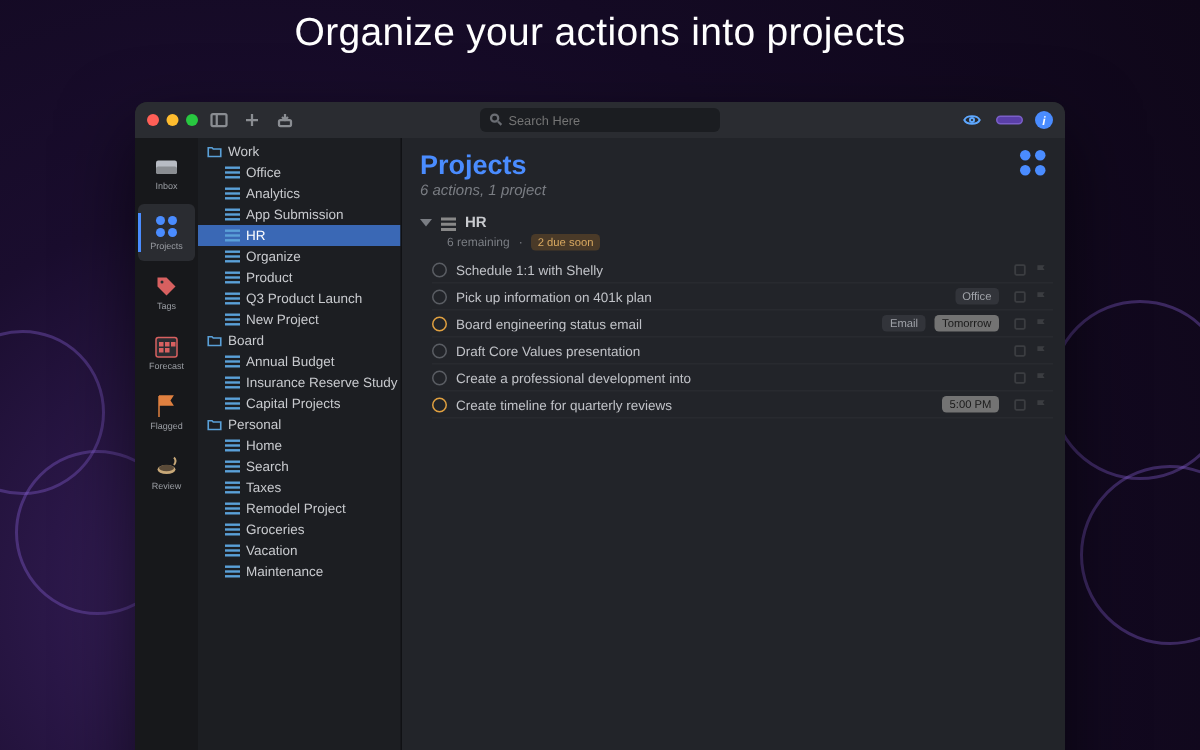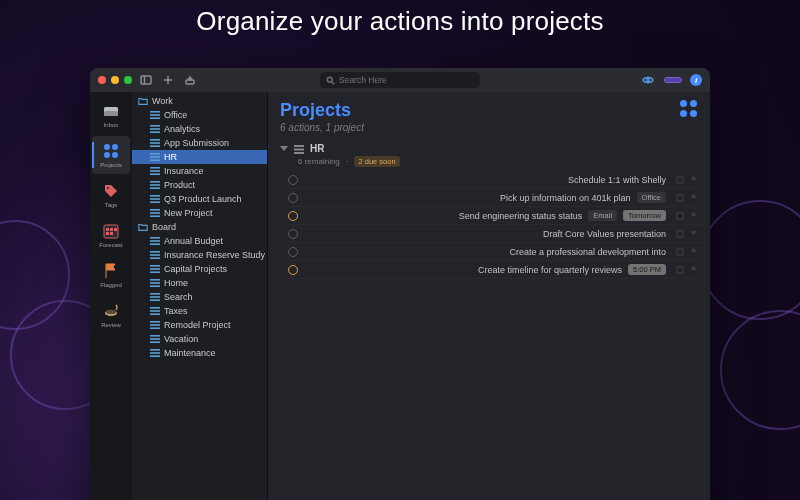--- a/index.html
+++ b/index.html
@@ -354,7 +354,7 @@
               <rect x="0" y="4.2" width="10" height="1.6"></rect>
               <rect x="0" y="7.4" width="10" height="1.6"></rect>
             </svg>
-            <span>Insurance</span>
+            <span>Organize</span>
           </div>
           <div class="proj">
             <svg viewBox="0 0 10 10" class="bars-ic">

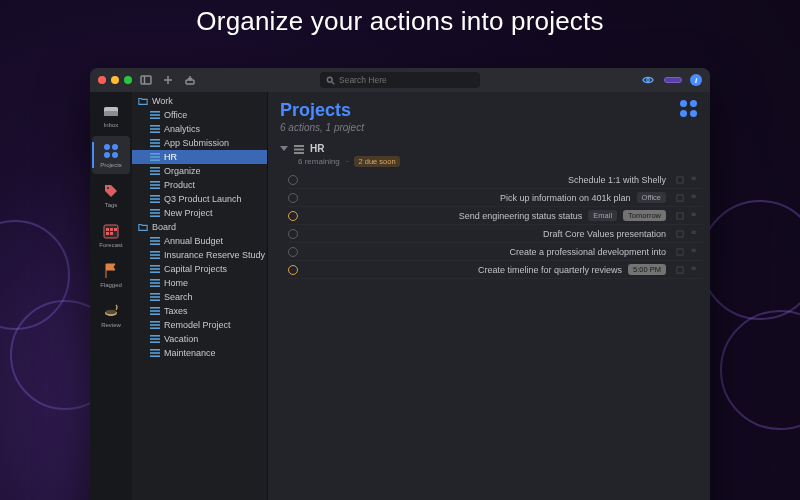--- a/index.html
+++ b/index.html
@@ -167,7 +167,7 @@
     width:10px; height:10px; border-radius:50%; border:1.3px solid #5a5d63; flex-shrink:0;
   }
   .circle.due { border-color:#e0a040; }
-  .task-title { flex:1; white-space:nowrap; overflow:hidden; text-overflow:ellipsis;text-align:right; }
+  .task-title { flex:1; white-space:nowrap; overflow:hidden; text-overflow:ellipsis; }
   .tag {
     font-size:7.5px; color:#a0a3a9; background:#32343a;
     padding:1px 5px; border-radius:3px;

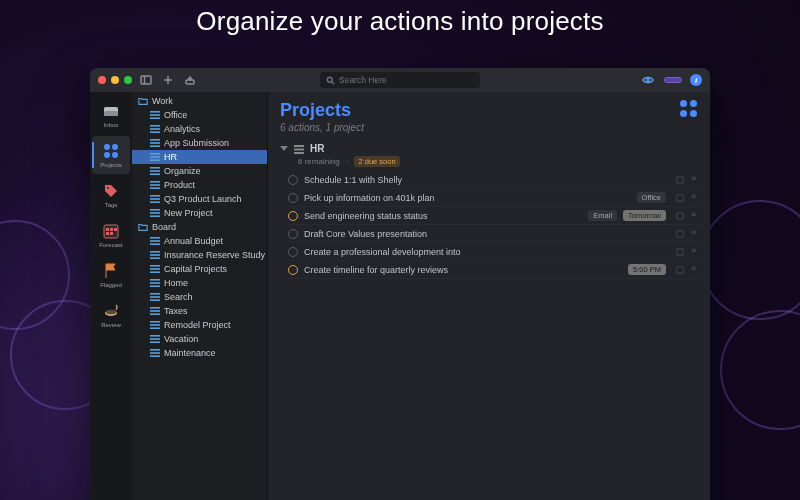--- a/index.html
+++ b/index.html
@@ -524,7 +524,7 @@
           </div>
           <div class="task">
             <span class="circle due"></span>
-            <span class="task-title">Send engineering status status</span>
+            <span class="task-title">Board engineering status email</span>
             <span class="tag">Email</span>
             <span class="due-pill">Tomorrow</span>
             <span class="task-trail"><svg viewBox="0 0 10 10">

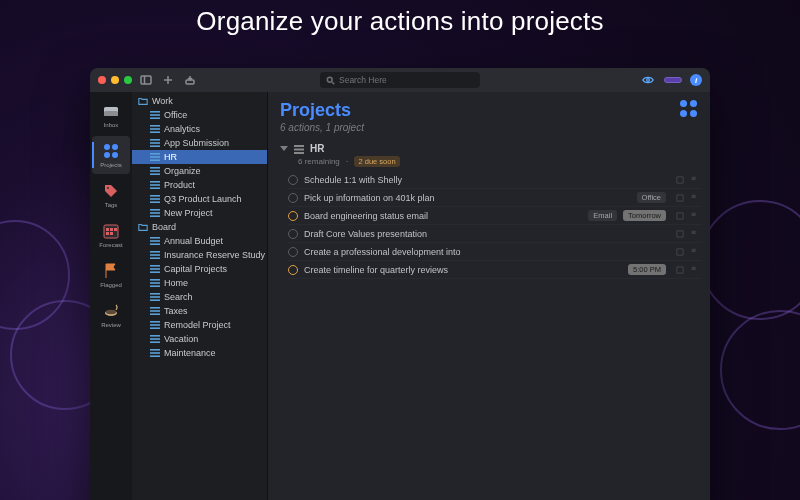--- a/index.html
+++ b/index.html
@@ -409,6 +409,12 @@
               <rect x="0" y="7.4" width="10" height="1.6"></rect>
             </svg>
             <span>Capital Projects</span>
+          </div>
+          <div class="folder">
+            <svg viewBox="0 0 12 10" class="folder-ic">
+              <path d="M1 2 h3 l1 1 h6 v6 h-10 Z"></path>
+            </svg>
+            <span>Personal</span>
           </div>
           <div class="proj">
             <svg viewBox="0 0 10 10" class="bars-ic">

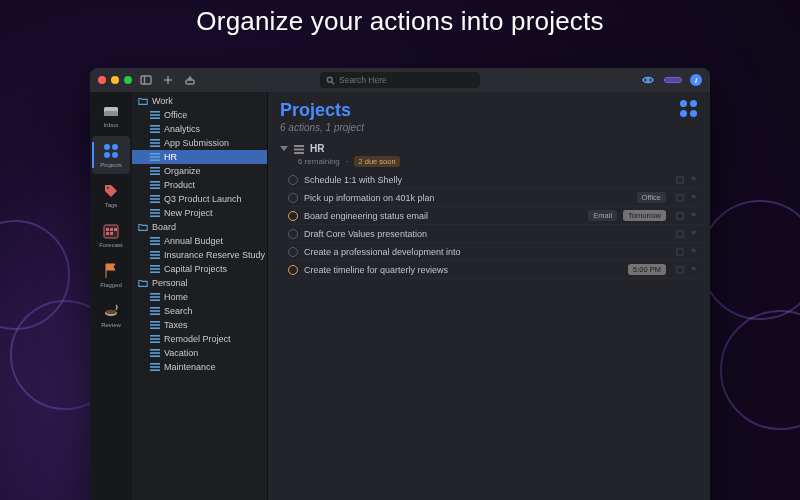--- a/index.html
+++ b/index.html
@@ -447,6 +447,14 @@
               <rect x="0" y="7.4" width="10" height="1.6"></rect>
             </svg>
             <span>Remodel Project</span>
+          </div>
+          <div class="proj">
+            <svg viewBox="0 0 10 10" class="bars-ic">
+              <rect x="0" y="1" width="10" height="1.6"></rect>
+              <rect x="0" y="4.2" width="10" height="1.6"></rect>
+              <rect x="0" y="7.4" width="10" height="1.6"></rect>
+            </svg>
+            <span>Groceries</span>
           </div>
           <div class="proj">
             <svg viewBox="0 0 10 10" class="bars-ic">

